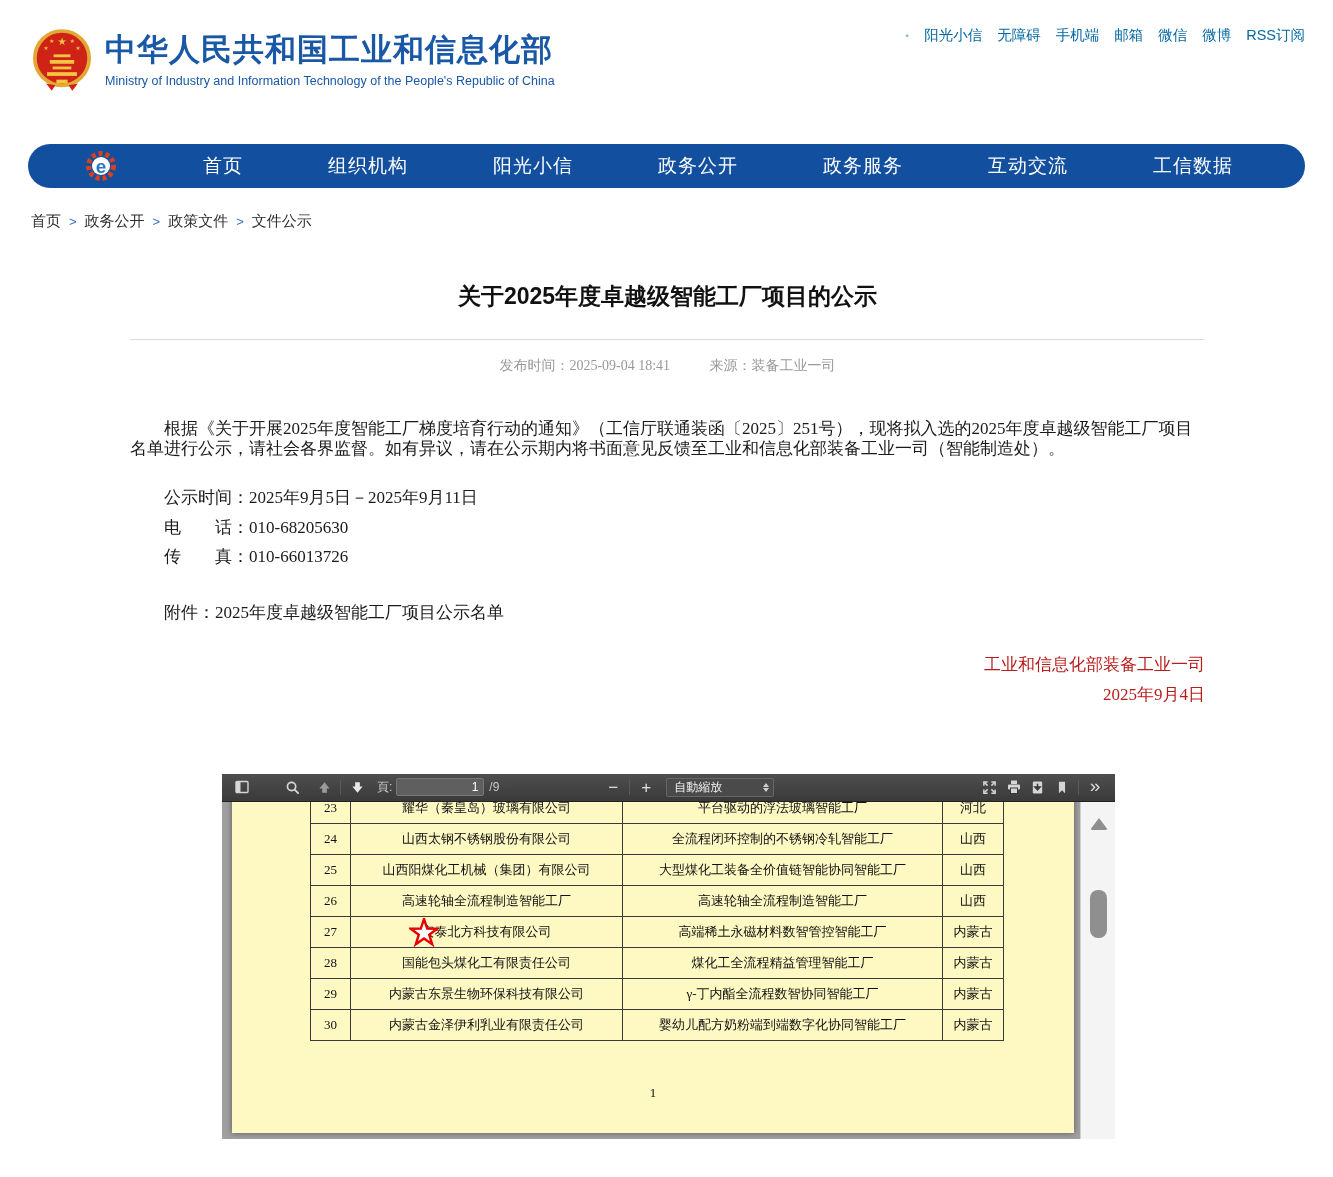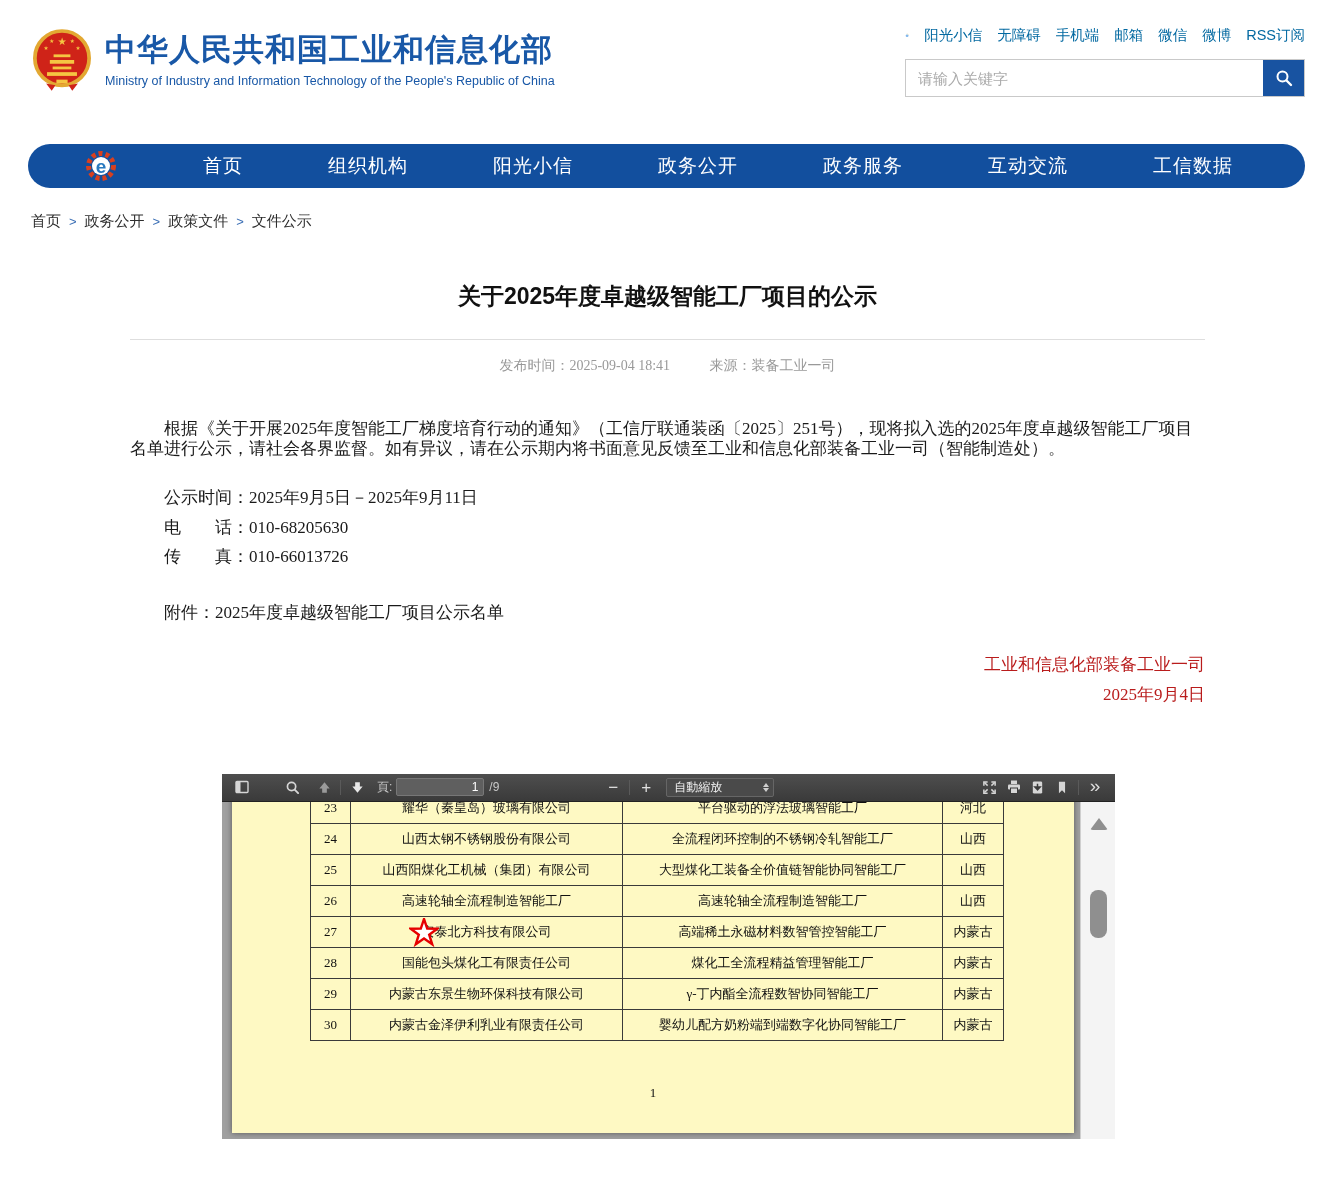--- a/index.html
+++ b/index.html
@@ -126,15 +126,6 @@
           <span class="ql">RSS订阅</span>
         </span>
     </div>
-    <div class="searchbar">
-      <input type="text" placeholder="请输入关键字" style="">
-      <button class="search-btn">
-        <svg width="18" height="18" viewBox="0 0 18 18">
-          <circle cx="7.5" cy="7.5" r="5" fill="none" stroke="#fff" stroke-width="2"></circle>
-          <line x1="11.5" y1="11.5" x2="16" y2="16" stroke="#fff" stroke-width="2.4" stroke-linecap="round"></line>
-        </svg>
-      </button>
-    </div>
   </div>
 </div>
 

